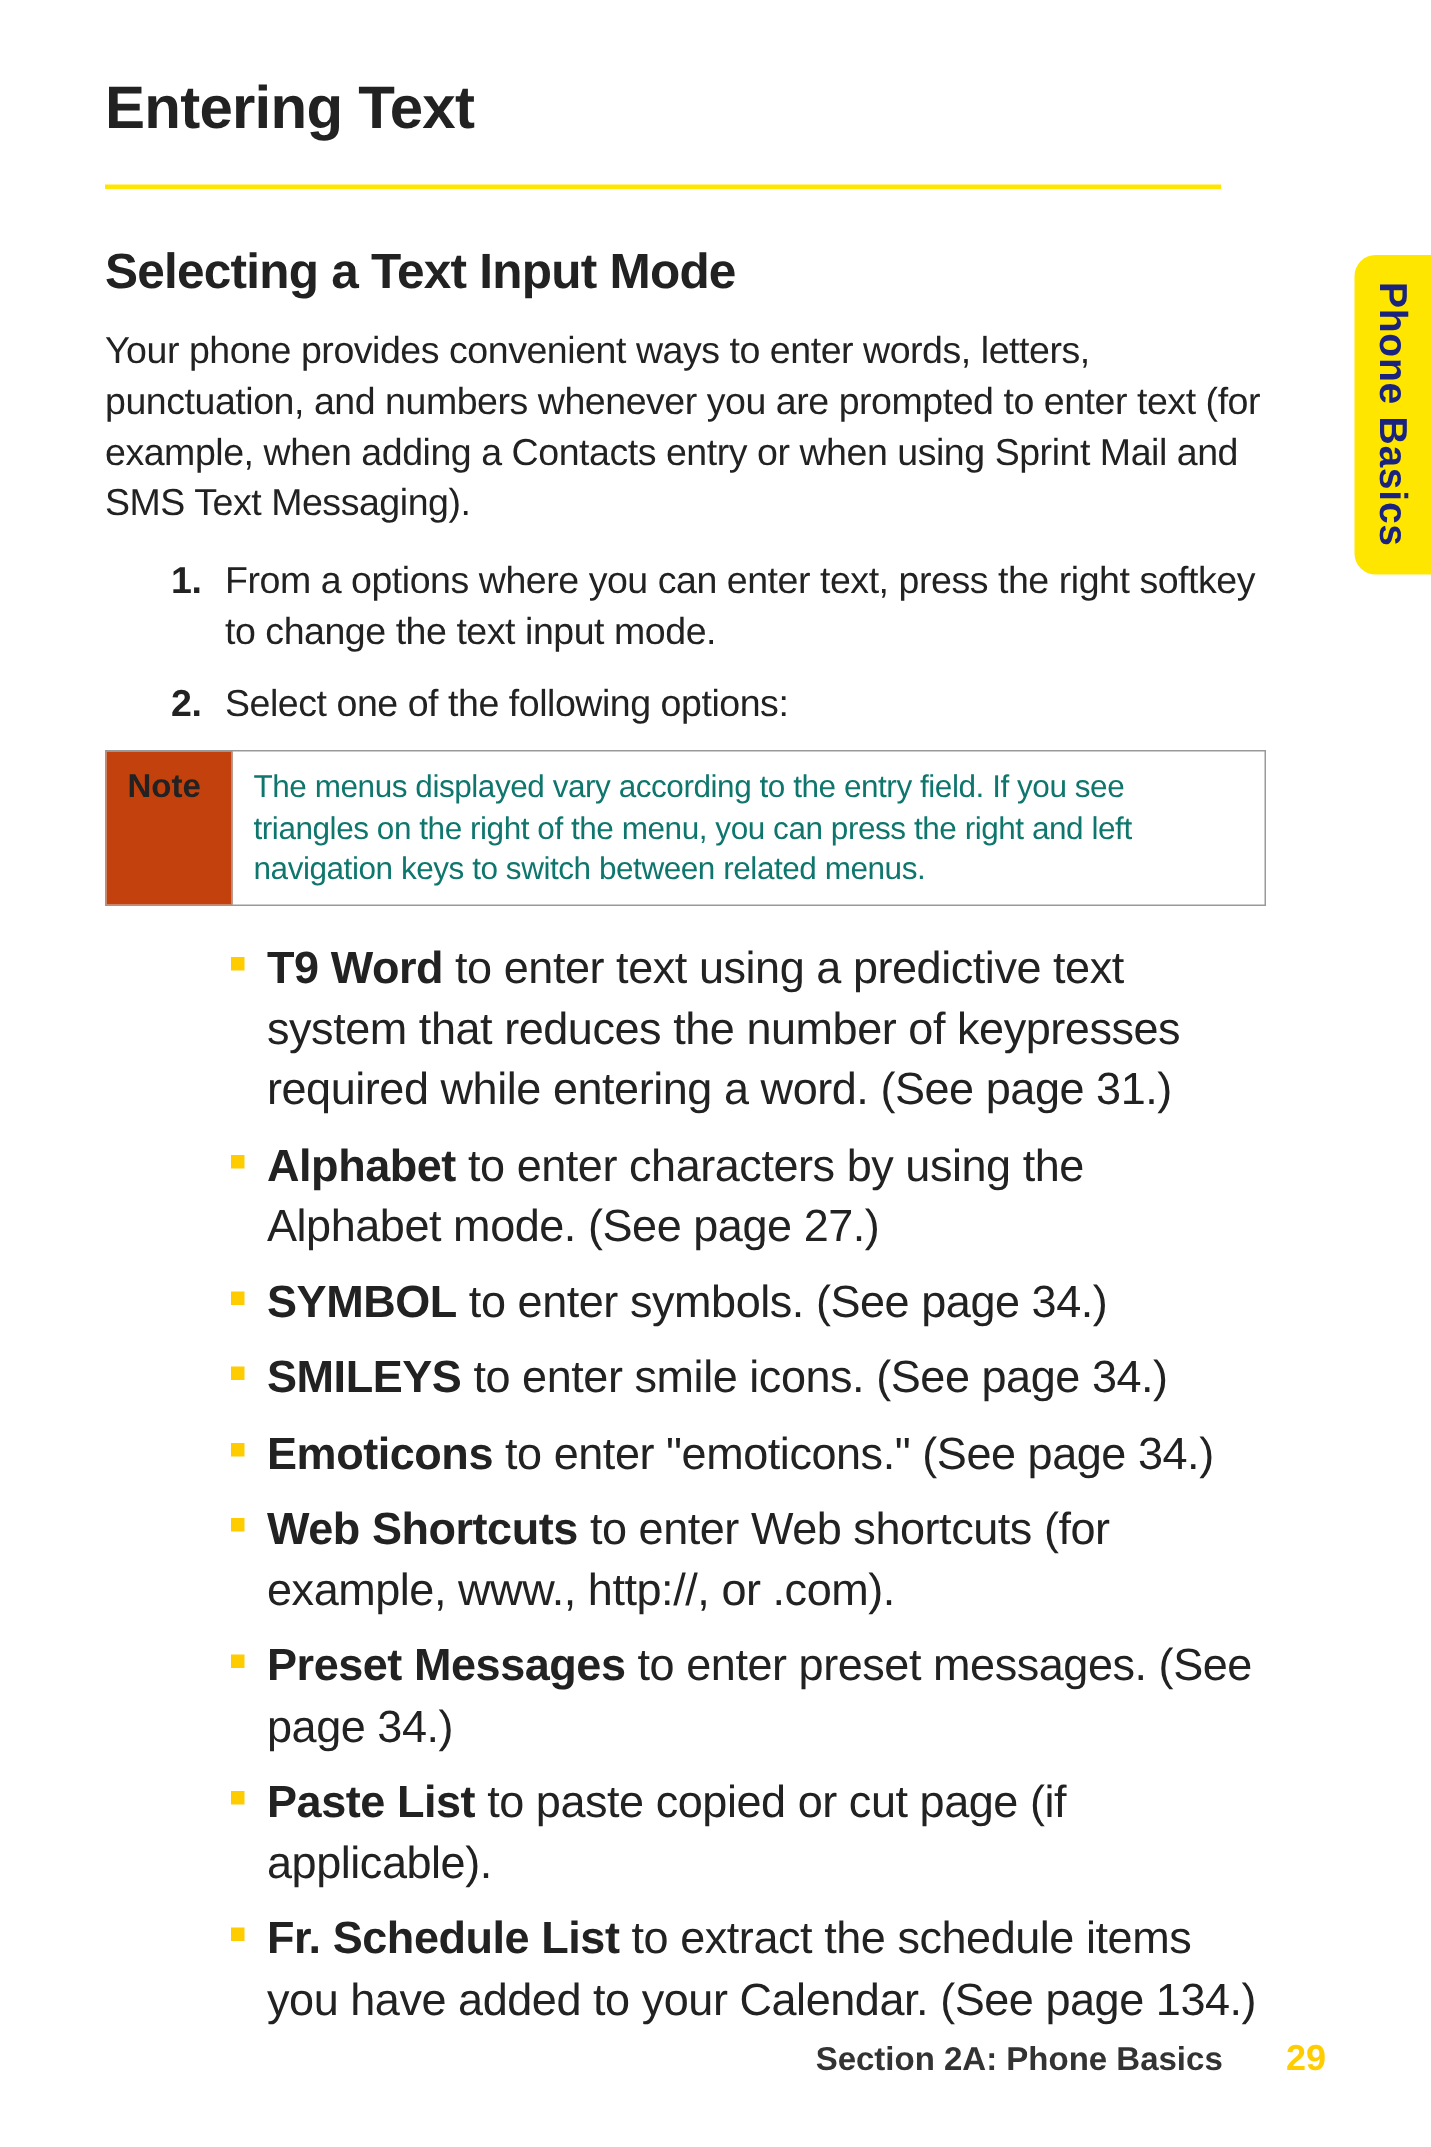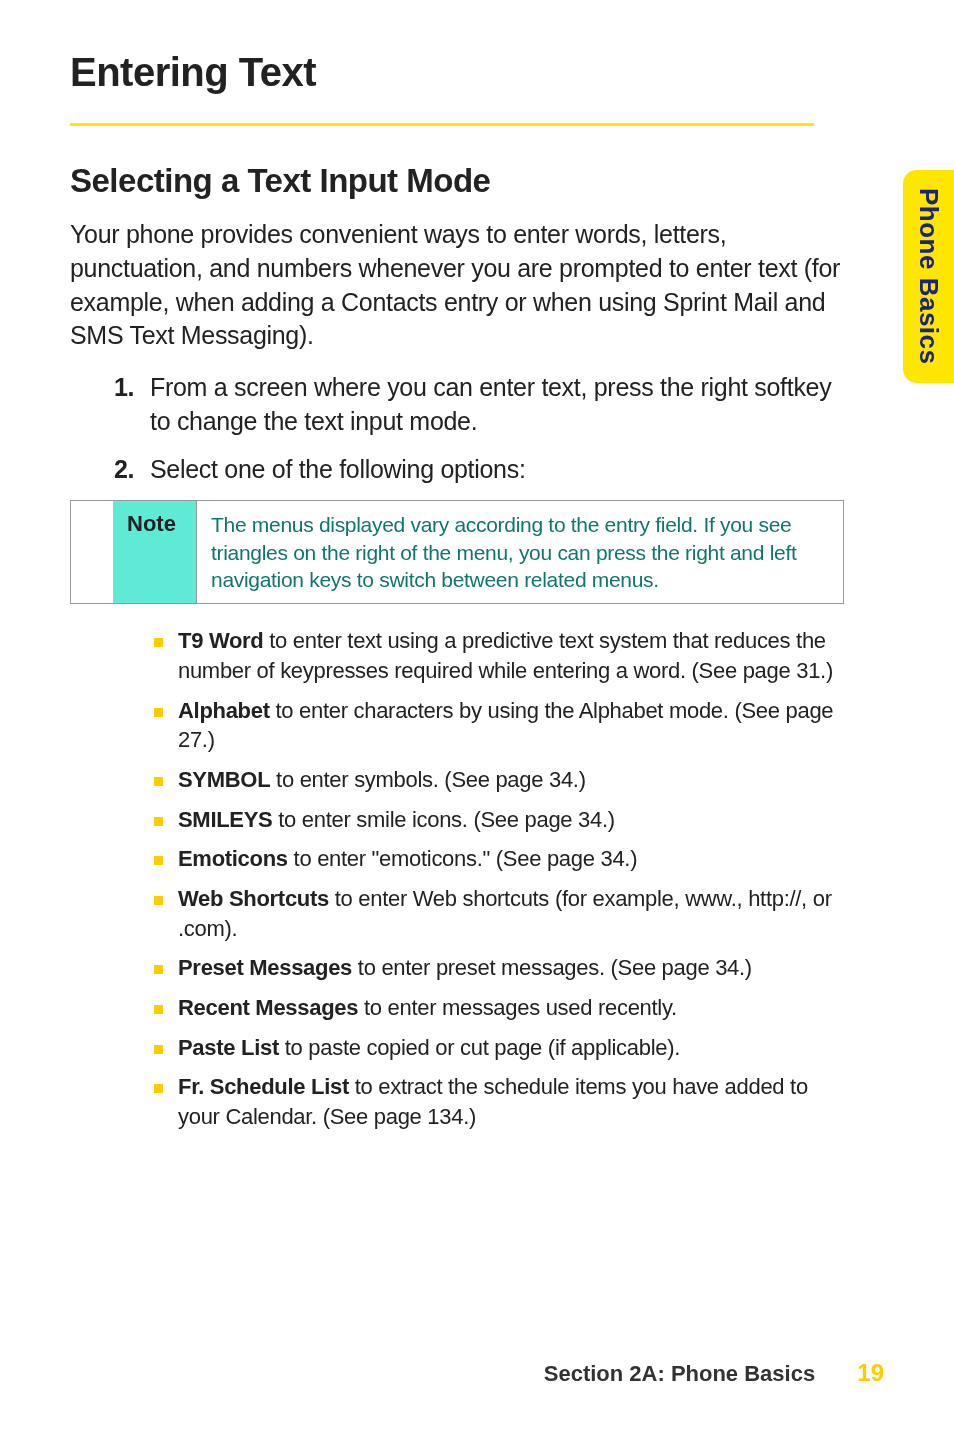--- a/index.html
+++ b/index.html
@@ -148,7 +148,7 @@
 <ol class="steps">
   <li>
     <span class="num">1.</span>
-    <span>From a screen where you can enter text, press the right softkey to change the text input mode.</span>
+    <span>From a options where you can enter text, press the right softkey to change the text input mode.</span>
   </li>
   <li>
     <span class="num">2.</span>

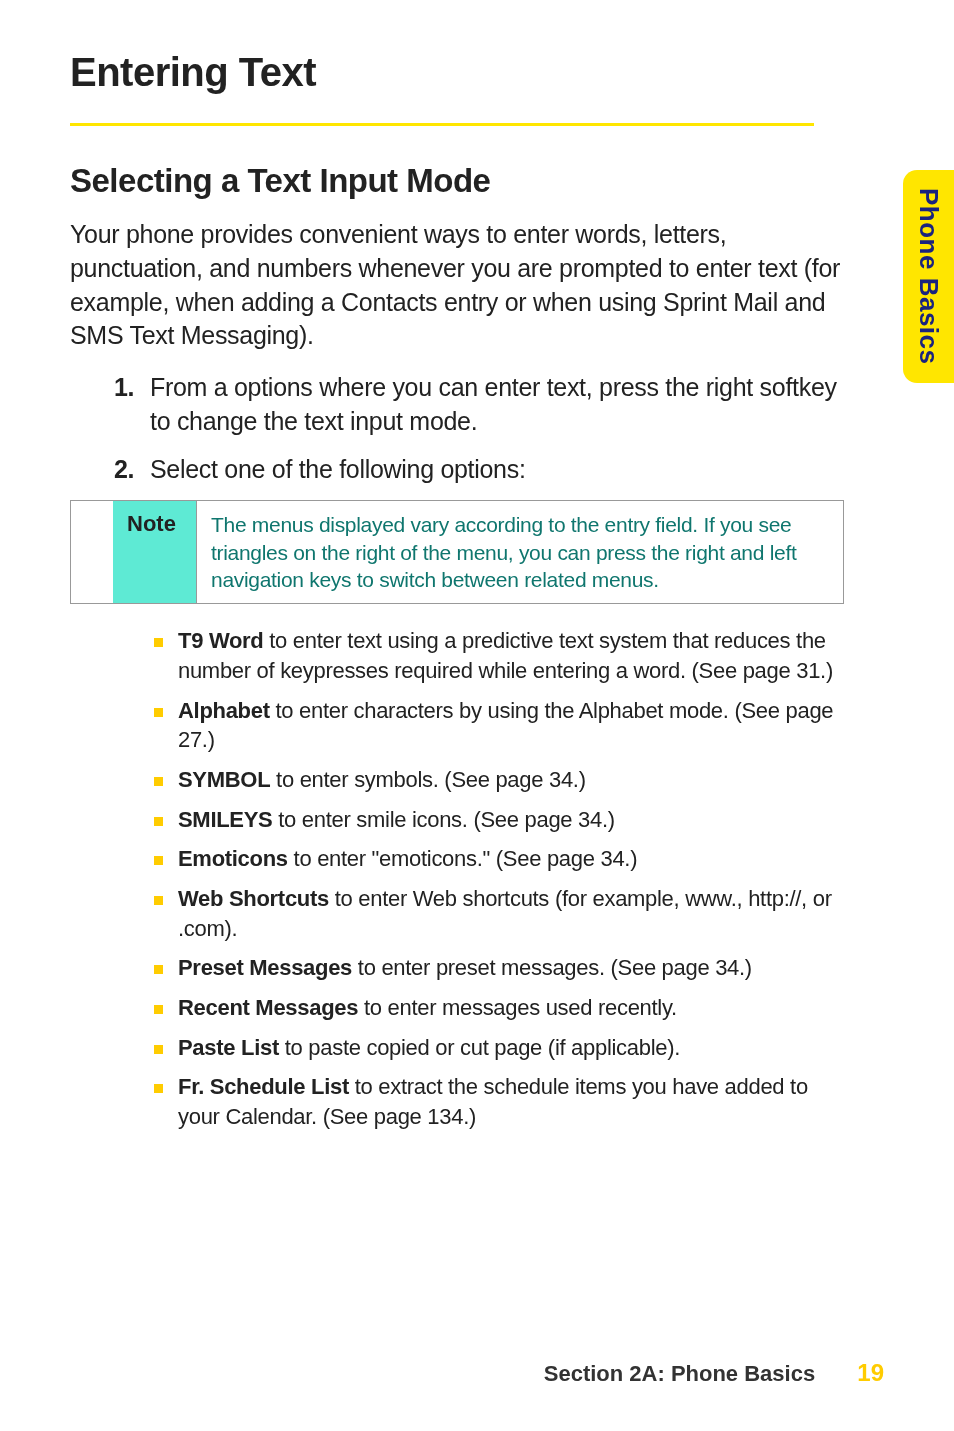--- a/index.html
+++ b/index.html
@@ -75,7 +75,7 @@
     margin-right: 40px;
   }
   .note-label {
-    background: #5eead4;
+    background: #c2410c;
     font-weight: 700;
     font-size: 22px;
     padding: 10px 14px;
@@ -83,7 +83,6 @@
     align-items: flex-start;
     border-right: 1px solid #999;
     min-width: 84px;
-    margin-left: 42px;
   }
   .note-text {
     font-size: 21px;

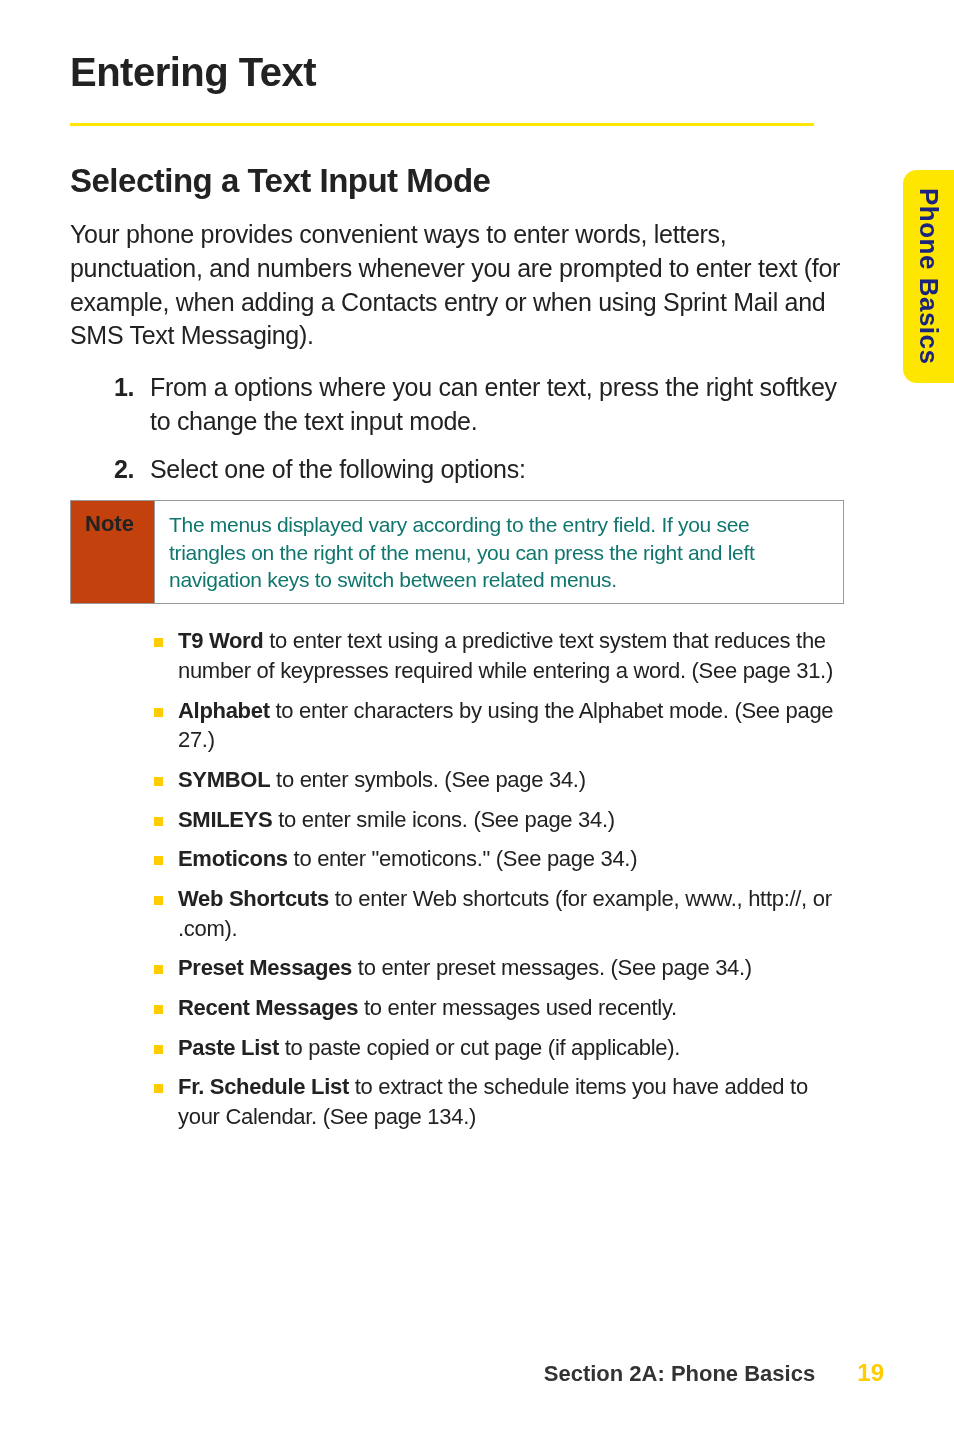--- a/index.html
+++ b/index.html
@@ -97,7 +97,7 @@
     margin-right: 40px;
   }
   ul.options li {
-    font-size: 22px;
+    font-size: 30px;
     line-height: 1.35;
     margin-bottom: 10px;
     position: relative;

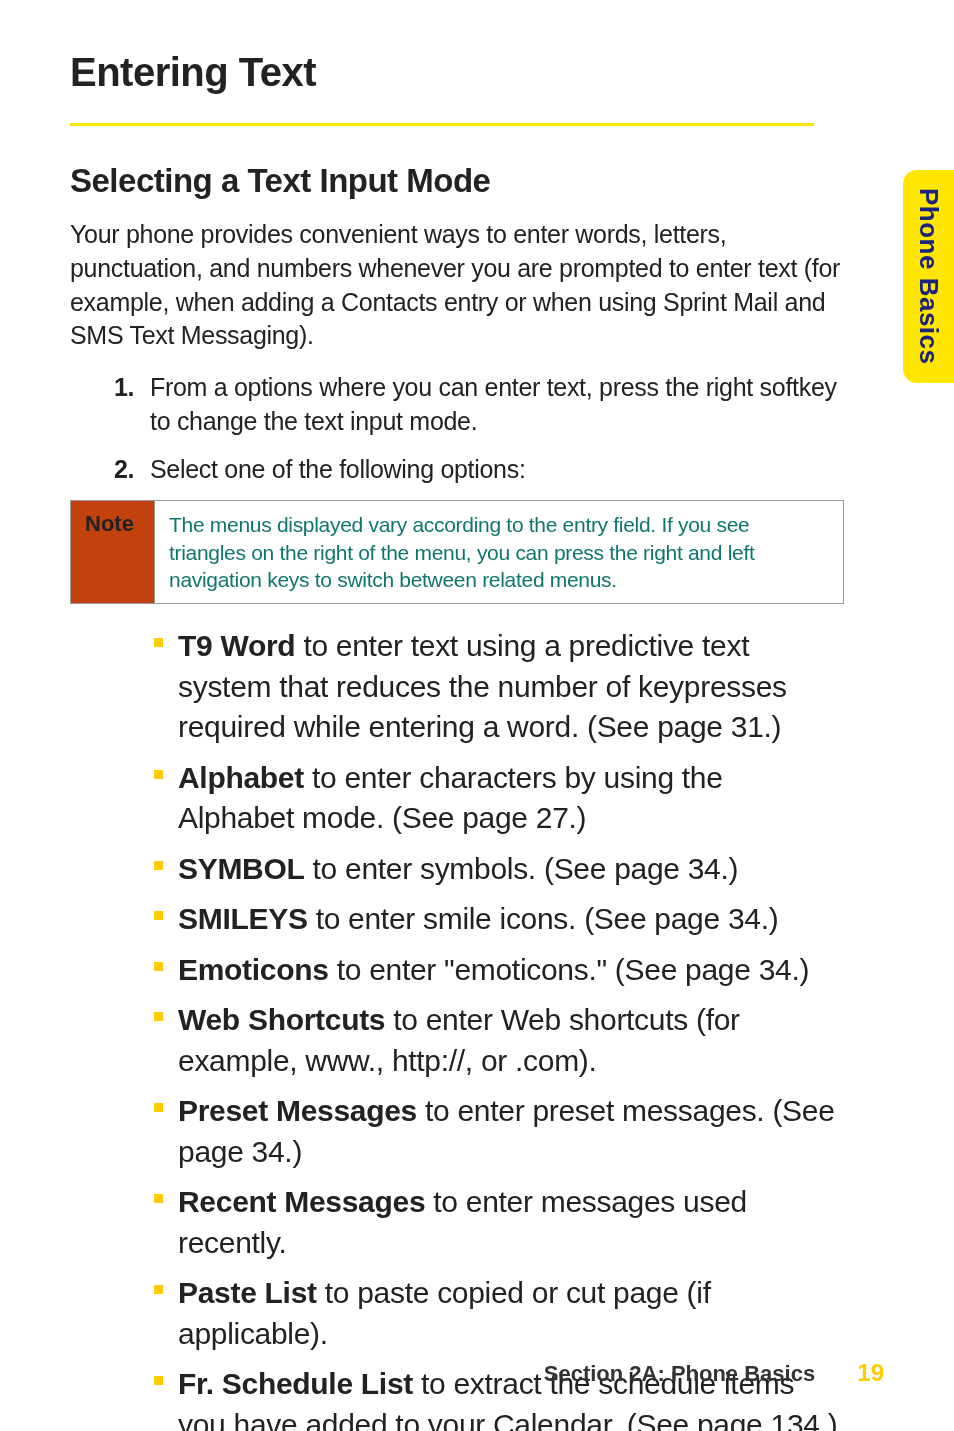--- a/index.html
+++ b/index.html
@@ -168,7 +168,6 @@
   <li><span class="bold">Emoticons</span><span> to enter "emoticons." (See page 34.)</span></li>
   <li><span class="bold">Web Shortcuts</span><span> to enter Web shortcuts (for example, www., http://, or .com).</span></li>
   <li><span class="bold">Preset Messages</span><span> to enter preset messages. (See page 34.)</span></li>
-  <li><span class="bold">Recent Messages</span><span> to enter messages used recently.</span></li>
   <li><span class="bold">Paste List</span><span> to paste copied or cut page (if applicable).</span></li>
   <li><span class="bold">Fr. Schedule List</span><span> to extract the schedule items you have added to your Calendar. (See page 134.)</span></li>
 </ul>

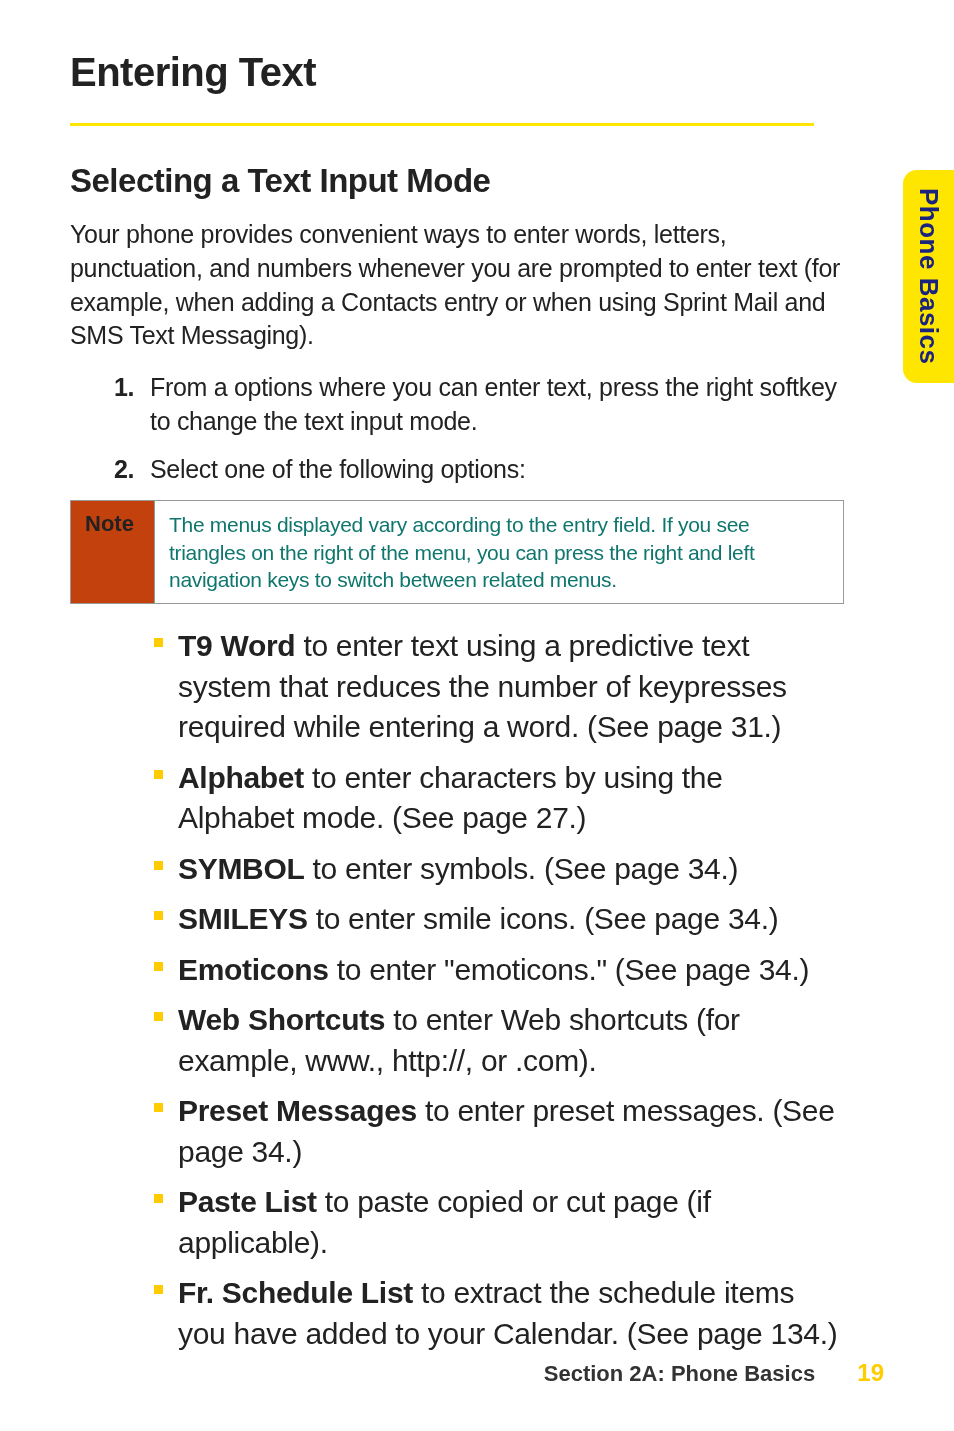--- a/index.html
+++ b/index.html
@@ -174,7 +174,7 @@
 
 <div class="footer">
   <span class="section-label">Section 2A: Phone Basics</span>
-  <span class="pagenum">19</span>
+  <span class="pagenum">29</span>
 </div>
 
 </body></html>

